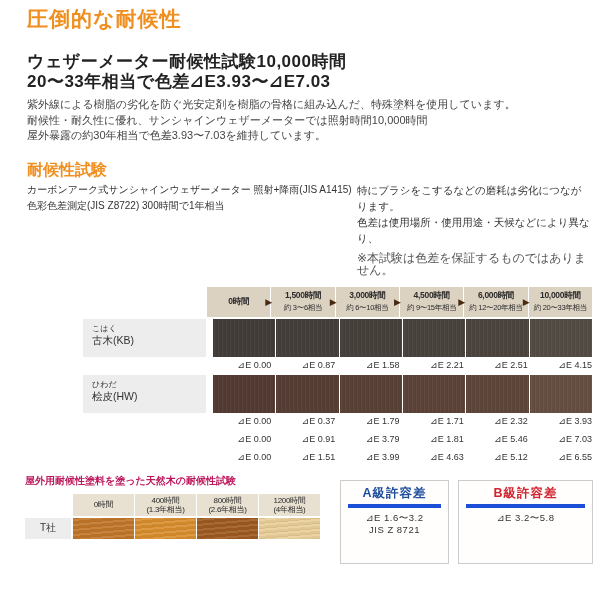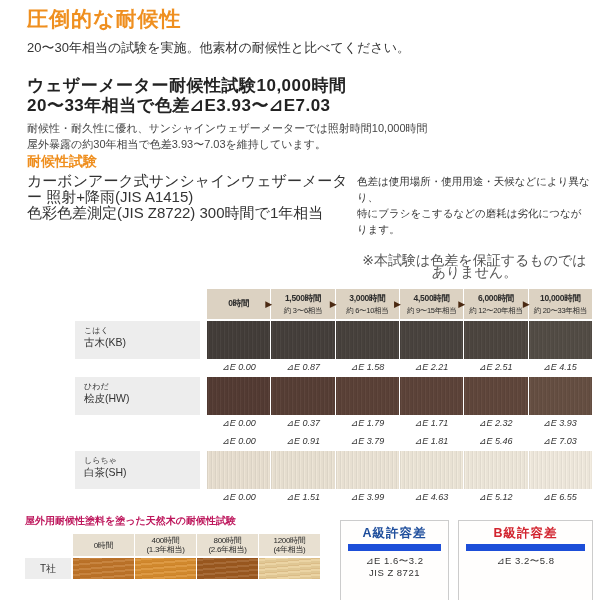--- a/index.html
+++ b/index.html
@@ -54,7 +54,6 @@
 <div class="page">
 
   <div class="h1">圧倒的な耐候性</div>
-  <div class="subtitle">20〜30年相当の試験を実施。他素材の耐候性と比べてください。</div>
 
   <div class="wm-heading">
     <div>ウェザーメーター耐候性試験10,000時間</div>

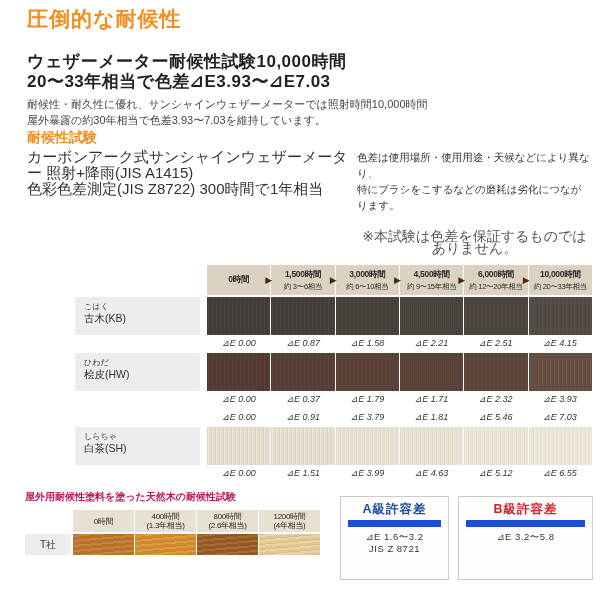--- a/index.html
+++ b/index.html
@@ -61,6 +61,7 @@
   </div>
 
   <div class="body-text">
+    <div>紫外線による樹脂の劣化を防ぐ光安定剤を樹脂の骨格に組み込んだ、特殊塗料を使用しています。</div>
     <div>耐候性・耐久性に優れ、サンシャインウェザーメーターでは照射時間10,000時間</div>
     <div>屋外暴露の約30年相当で色差3.93〜7.03を維持しています。</div>
   </div>

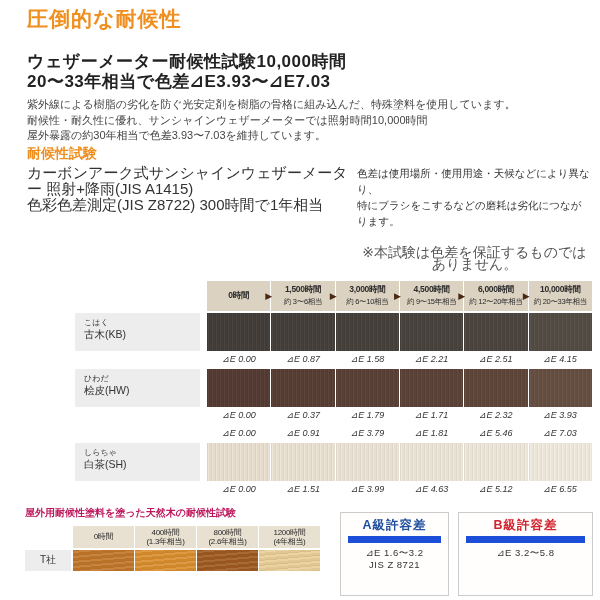--- a/index.html
+++ b/index.html
@@ -9,7 +9,7 @@
   .subtitle{margin-top:7px;font-size:13px;color:#333;line-height:17px;}
   .wm-heading{margin-top:20px;font-size:17px;font-weight:bold;color:#222;line-height:20px;letter-spacing:0.5px;}
   .body-text{margin-top:5px;font-size:11px;color:#444;line-height:15.5px;}
-  .h3{margin-top:1px;font-size:14px;font-weight:bold;color:#ef8f1f;line-height:16px;}
+  .h3{margin-top:18px;font-size:16px;font-weight:bold;color:#ef8f1f;line-height:16px;}
   .info-row{margin-top:4px;display:flex;}
   .info-left{width:330px;font-size:15px;color:#333;line-height:16px;}
   .info-right{flex:1;font-size:10.5px;color:#333;line-height:16px;}

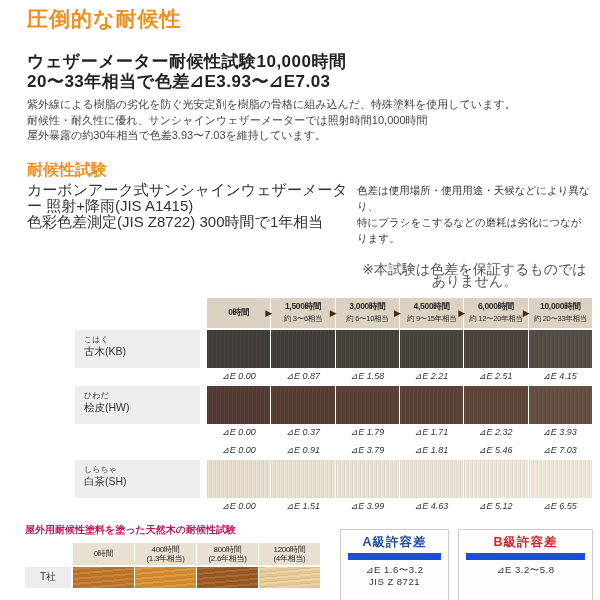--- a/index.html
+++ b/index.html
@@ -11,7 +11,7 @@
   .body-text{margin-top:5px;font-size:11px;color:#444;line-height:15.5px;}
   .h3{margin-top:18px;font-size:16px;font-weight:bold;color:#ef8f1f;line-height:16px;}
   .info-row{margin-top:4px;display:flex;}
-  .info-left{width:330px;font-size:15px;color:#333;line-height:16px;}
+  .info-left{width:330px;font-size:10px;color:#333;line-height:16px;}
   .info-right{flex:1;font-size:10.5px;color:#333;line-height:16px;}
   .info-note{font-size:14px;color:#555;line-height:12px;margin-top:17px;text-align:center;}
   

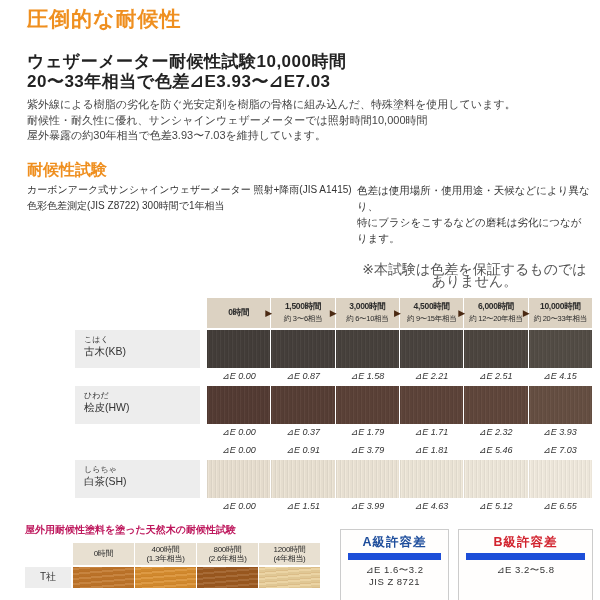--- a/index.html
+++ b/index.html
@@ -74,8 +74,8 @@
       <div>色彩色差測定(JIS Z8722) 300時間で1年相当</div>
     </div>
     <div class="info-right">
+      <div>特にブラシをこするなどの磨耗は劣化につながります。</div>
       <div>色差は使用場所・使用用途・天候などにより異なり、</div>
-      <div>特にブラシをこするなどの磨耗は劣化につながります。</div>
       <div class="info-note">※本試験は色差を保証するものではありません。</div>
     </div>
   </div>

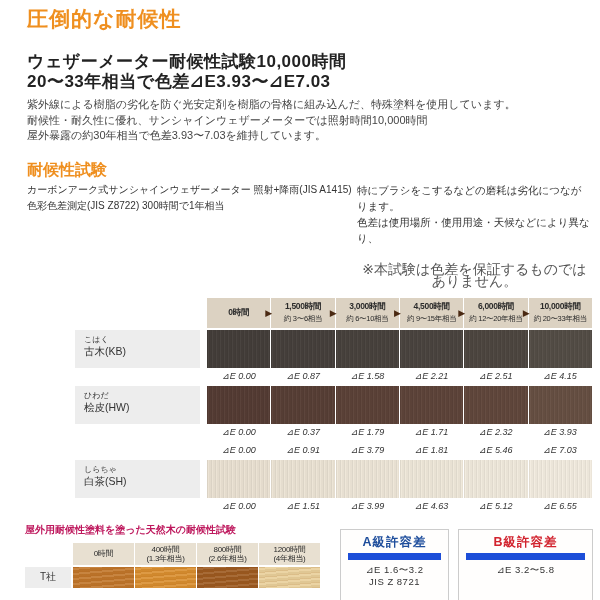--- a/index.html
+++ b/index.html
@@ -13,7 +13,7 @@
   .info-row{margin-top:4px;display:flex;}
   .info-left{width:330px;font-size:10px;color:#333;line-height:16px;}
   .info-right{flex:1;font-size:10.5px;color:#333;line-height:16px;}
-  .info-note{font-size:14px;color:#555;line-height:12px;margin-top:17px;text-align:center;}
+  .info-note{font-size:12px;color:#555;line-height:12px;margin-top:6px;}
   
   .wtable{margin-top:11px;margin-left:48px;width:517px;}
   .wt-header{margin-left:132px;width:385px;height:30px;display:flex;gap:1px;}

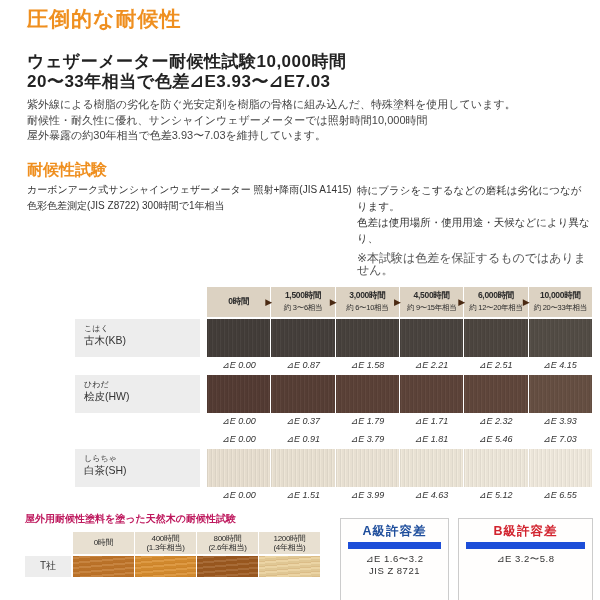--- a/index.html
+++ b/index.html
@@ -22,7 +22,7 @@
   .wt-h2{font-size:7.5px;color:#2b2b2b;white-space:nowrap;letter-spacing:-0.3px;margin-top:1px;}
   .wt-arrow{position:absolute;left:-6px;top:50%;transform:translateY(-50%);font-size:9px;color:#4a2912;z-index:2;line-height:9px;}
   .wt-row{margin-top:2px;}
-  .wt-swatchline{display:flex;}
+  .wt-swatchline{display:flex;margin-left:8px;}
   .wt-label{width:125px;background:#ededed;padding:5px 0 0 9px;box-sizing:border-box;}
   .wt-kana{font-size:8px;color:#333;line-height:10px;}
   .wt-name{font-size:10.5px;color:#333;line-height:13px;}

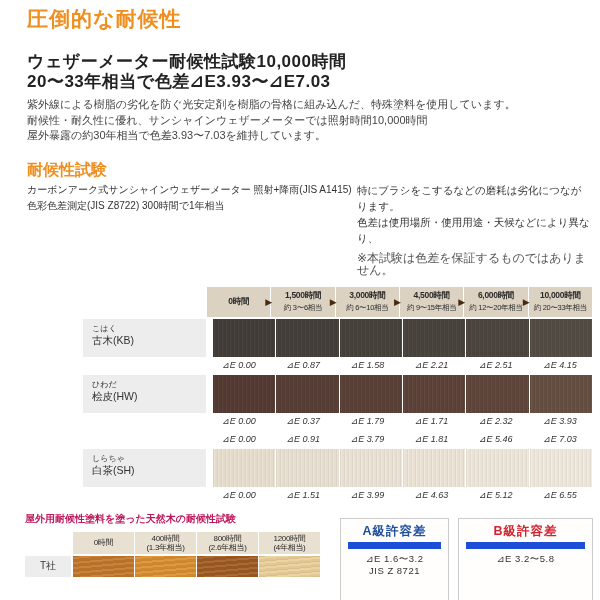--- a/index.html
+++ b/index.html
@@ -29,7 +29,7 @@
   .wt-strip{margin-left:7px;width:385px;height:38px;display:flex;gap:1px;background:#fff;}
   .wt-seg{flex:1;background-image:repeating-linear-gradient(90deg,rgba(0,0,0,0.07) 0 1px,rgba(255,255,255,0.03) 1px 2px,rgba(0,0,0,0.03) 2px 4px);}
   .wt-values{margin-left:132px;width:385px;height:16px;display:flex;align-items:center;}
-  .wt-val{flex:1;text-align:center;font-size:9px;color:#333;font-style:italic;}
+  .wt-val{flex:1;text-align:right;font-size:9px;color:#333;}
   
   .bottom{position:relative;margin-top:8px;height:99px;}
   .paint-block{position:absolute;left:-2px;top:0;}

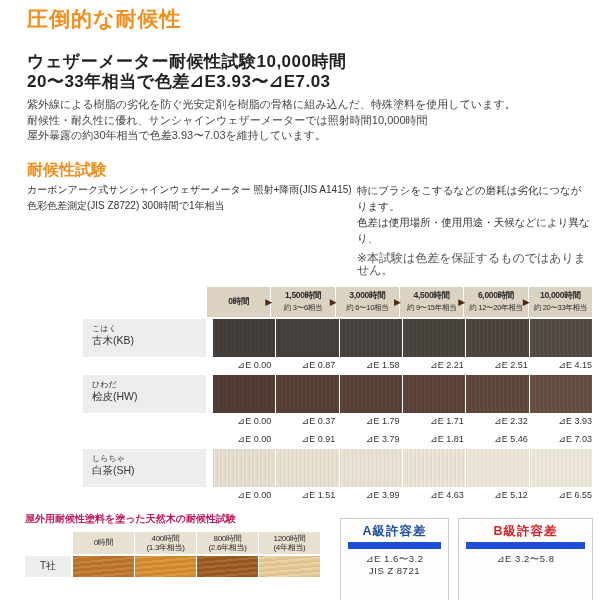--- a/index.html
+++ b/index.html
@@ -171,20 +171,6 @@
           </div>
         </div>
         <div class="wt-row">
-          <div class="wt-swatchline">
-            <div class="wt-label">
-              <div class="wt-kana">しらちゃ</div>
-              <div class="wt-name">白茶(SH)</div>
-            </div>
-            <div class="wt-strip">
-              <div class="wt-seg" style="background-color: rgb(235, 226, 211);"></div>
-              <div class="wt-seg" style="background-color: rgb(236, 228, 213);"></div>
-              <div class="wt-seg" style="background-color: rgb(238, 230, 216);"></div>
-              <div class="wt-seg" style="background-color: rgb(239, 232, 218);"></div>
-              <div class="wt-seg" style="background-color: rgb(241, 234, 221);"></div>
-              <div class="wt-seg" style="background-color: rgb(243, 236, 224);"></div>
-            </div>
-          </div>
           <div class="wt-values">
             <div class="wt-val">⊿E 0.00</div>
             <div class="wt-val">⊿E 1.51</div>

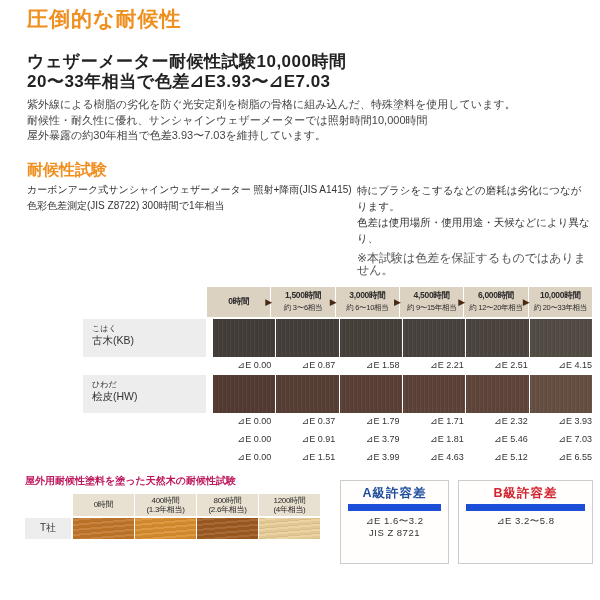--- a/index.html
+++ b/index.html
@@ -45,7 +45,7 @@
   .grade-box{position:absolute;top:7px;height:84px;border:1px solid #cccccc;background:#fffefd;box-sizing:border-box;text-align:center;padding-top:5px;}
   .grade-box.a{left:313px;width:109px;}
   .grade-box.b{left:431px;width:135px;}
-  .grade-title{font-size:12.5px;font-weight:bold;letter-spacing:1px;line-height:15px;margin:0 7px;border-bottom:7px solid #1d4ed8;padding-bottom:3px;}
+  .grade-title{font-size:12.5px;font-weight:bold;letter-spacing:1px;line-height:15px;margin:0 7px;border-bottom:4px solid #1d4ed8;padding-bottom:3px;}
   .grade-lines{margin-top:4px;font-size:9.5px;color:#333;line-height:12px;letter-spacing:0.5px;}
 </style>
 </head>

